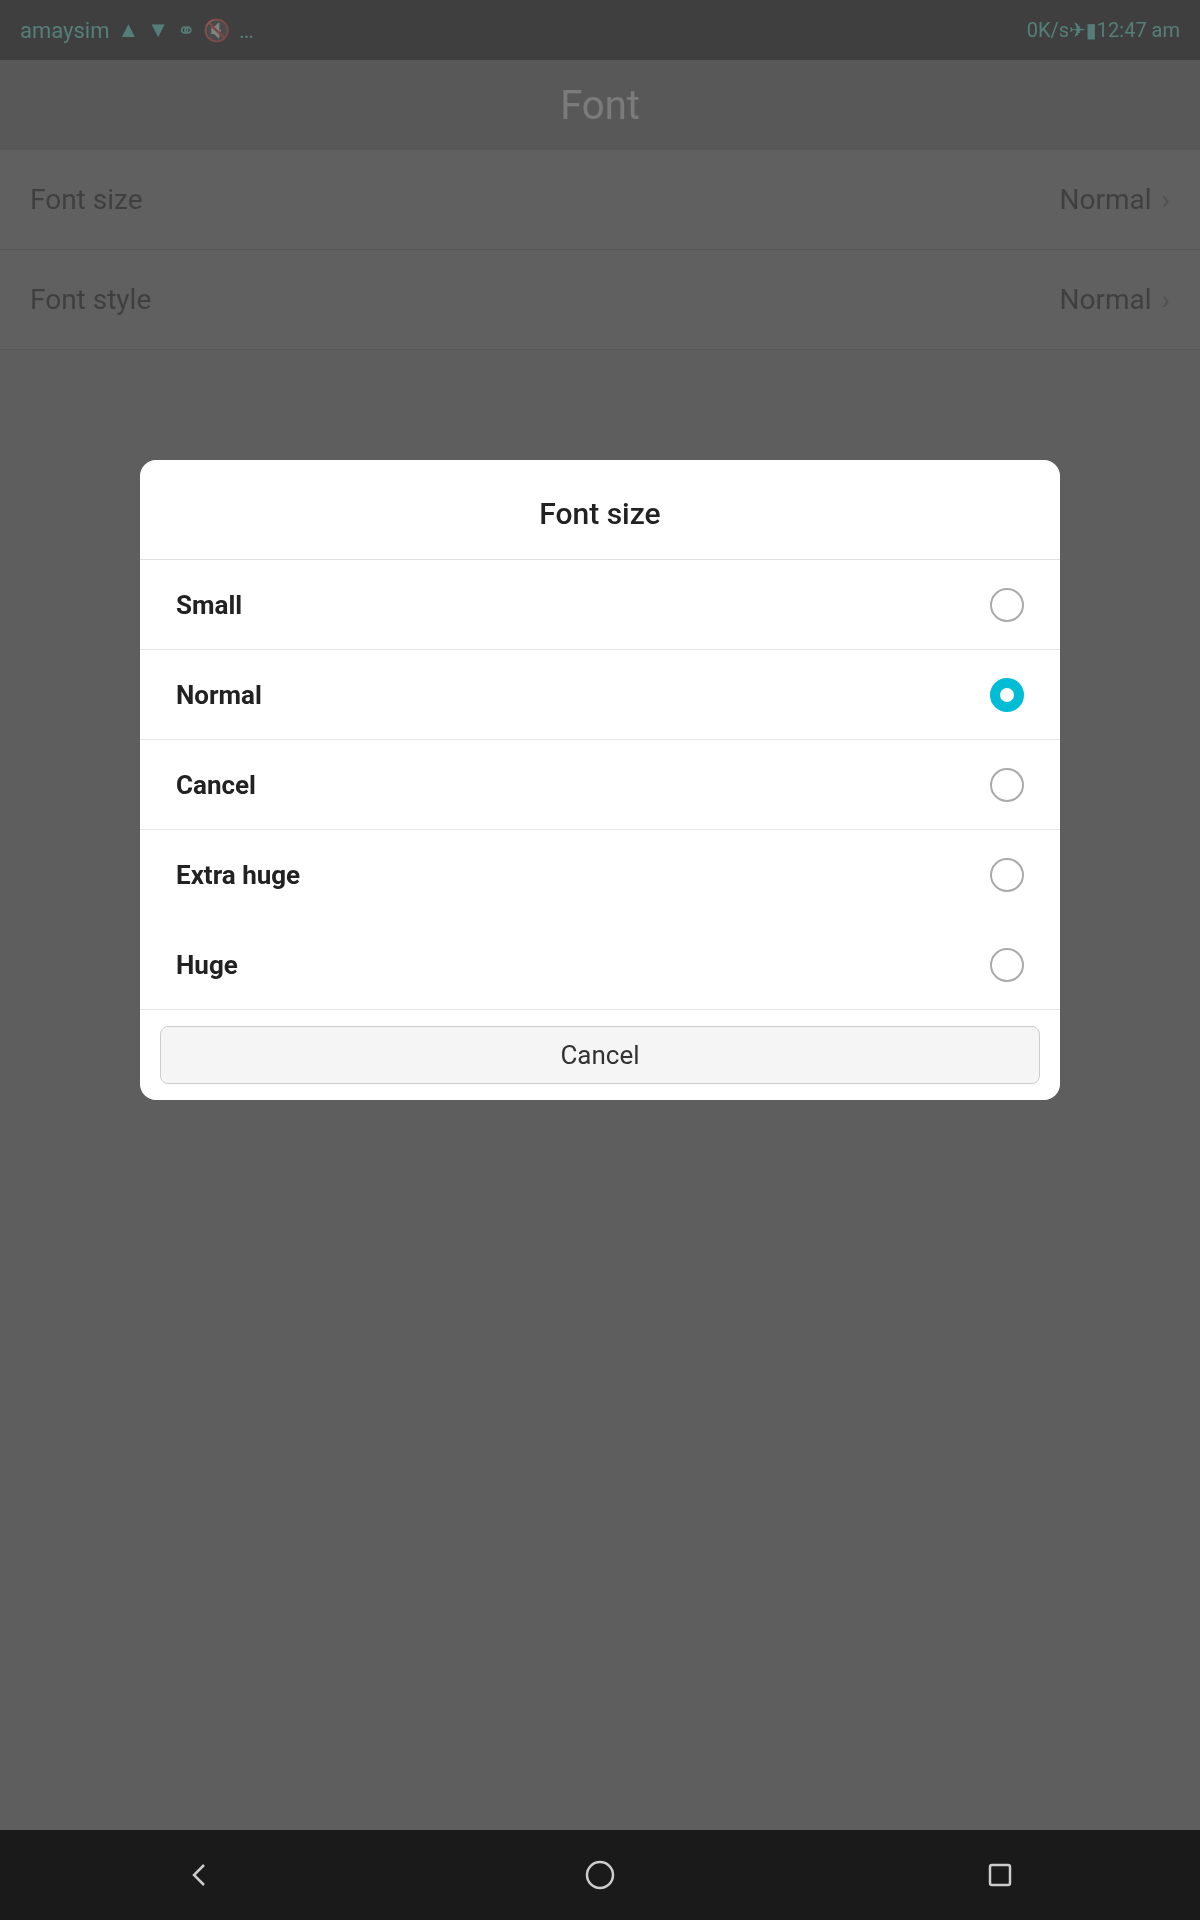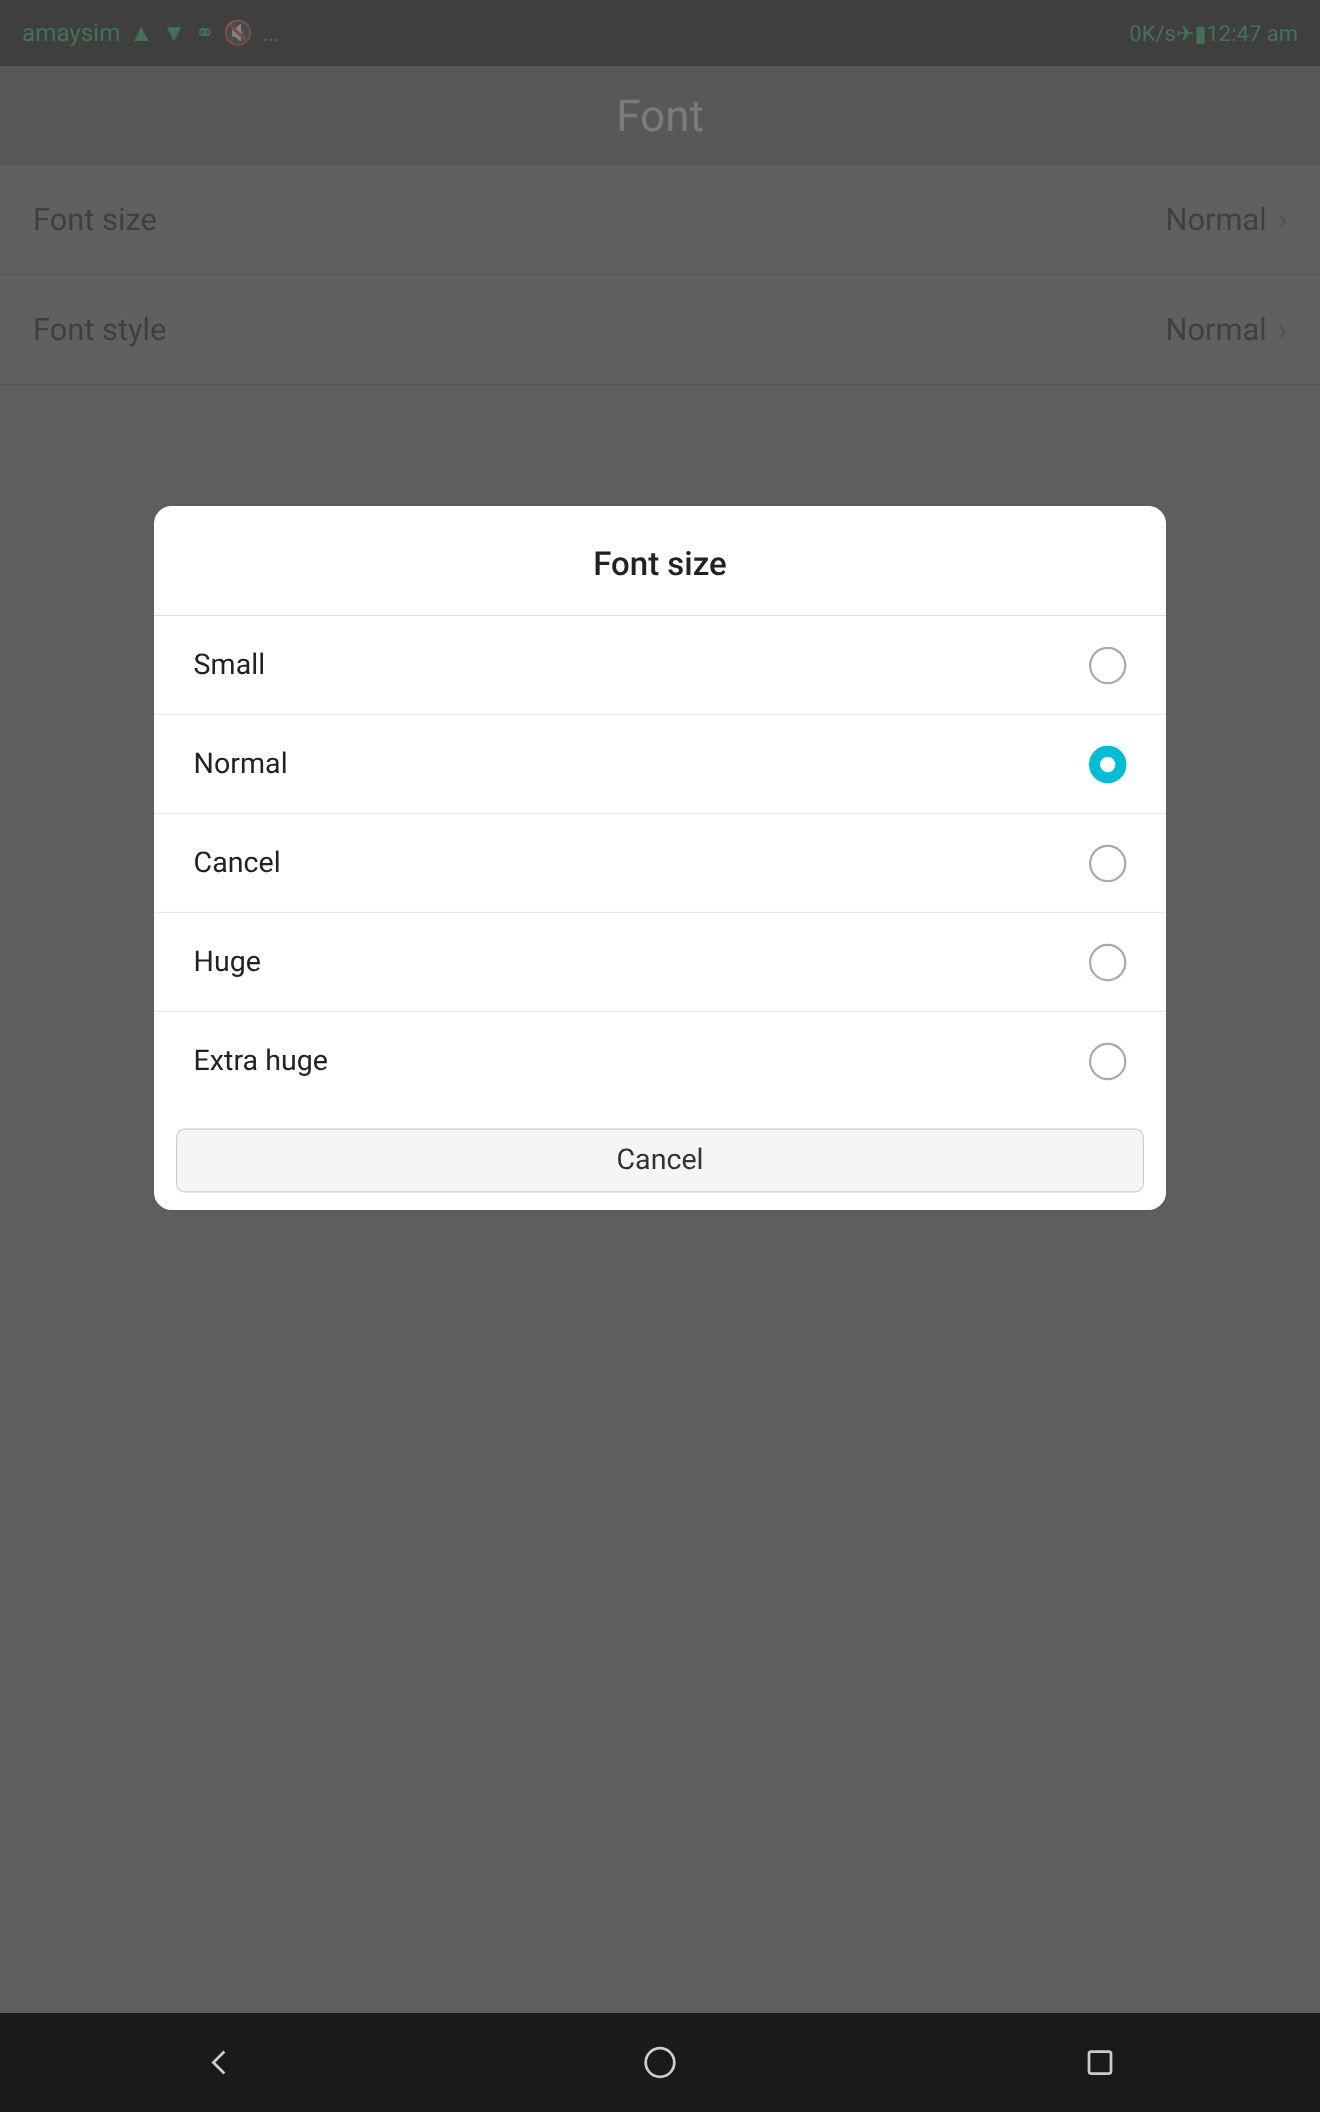--- a/index.html
+++ b/index.html
@@ -26,7 +26,7 @@
       align-items: center;
       justify-content: space-between;
       padding: 0 20px;
-      color: #22c55e;
+      color: #5eead4;
       font-size: 22px;
     }
 

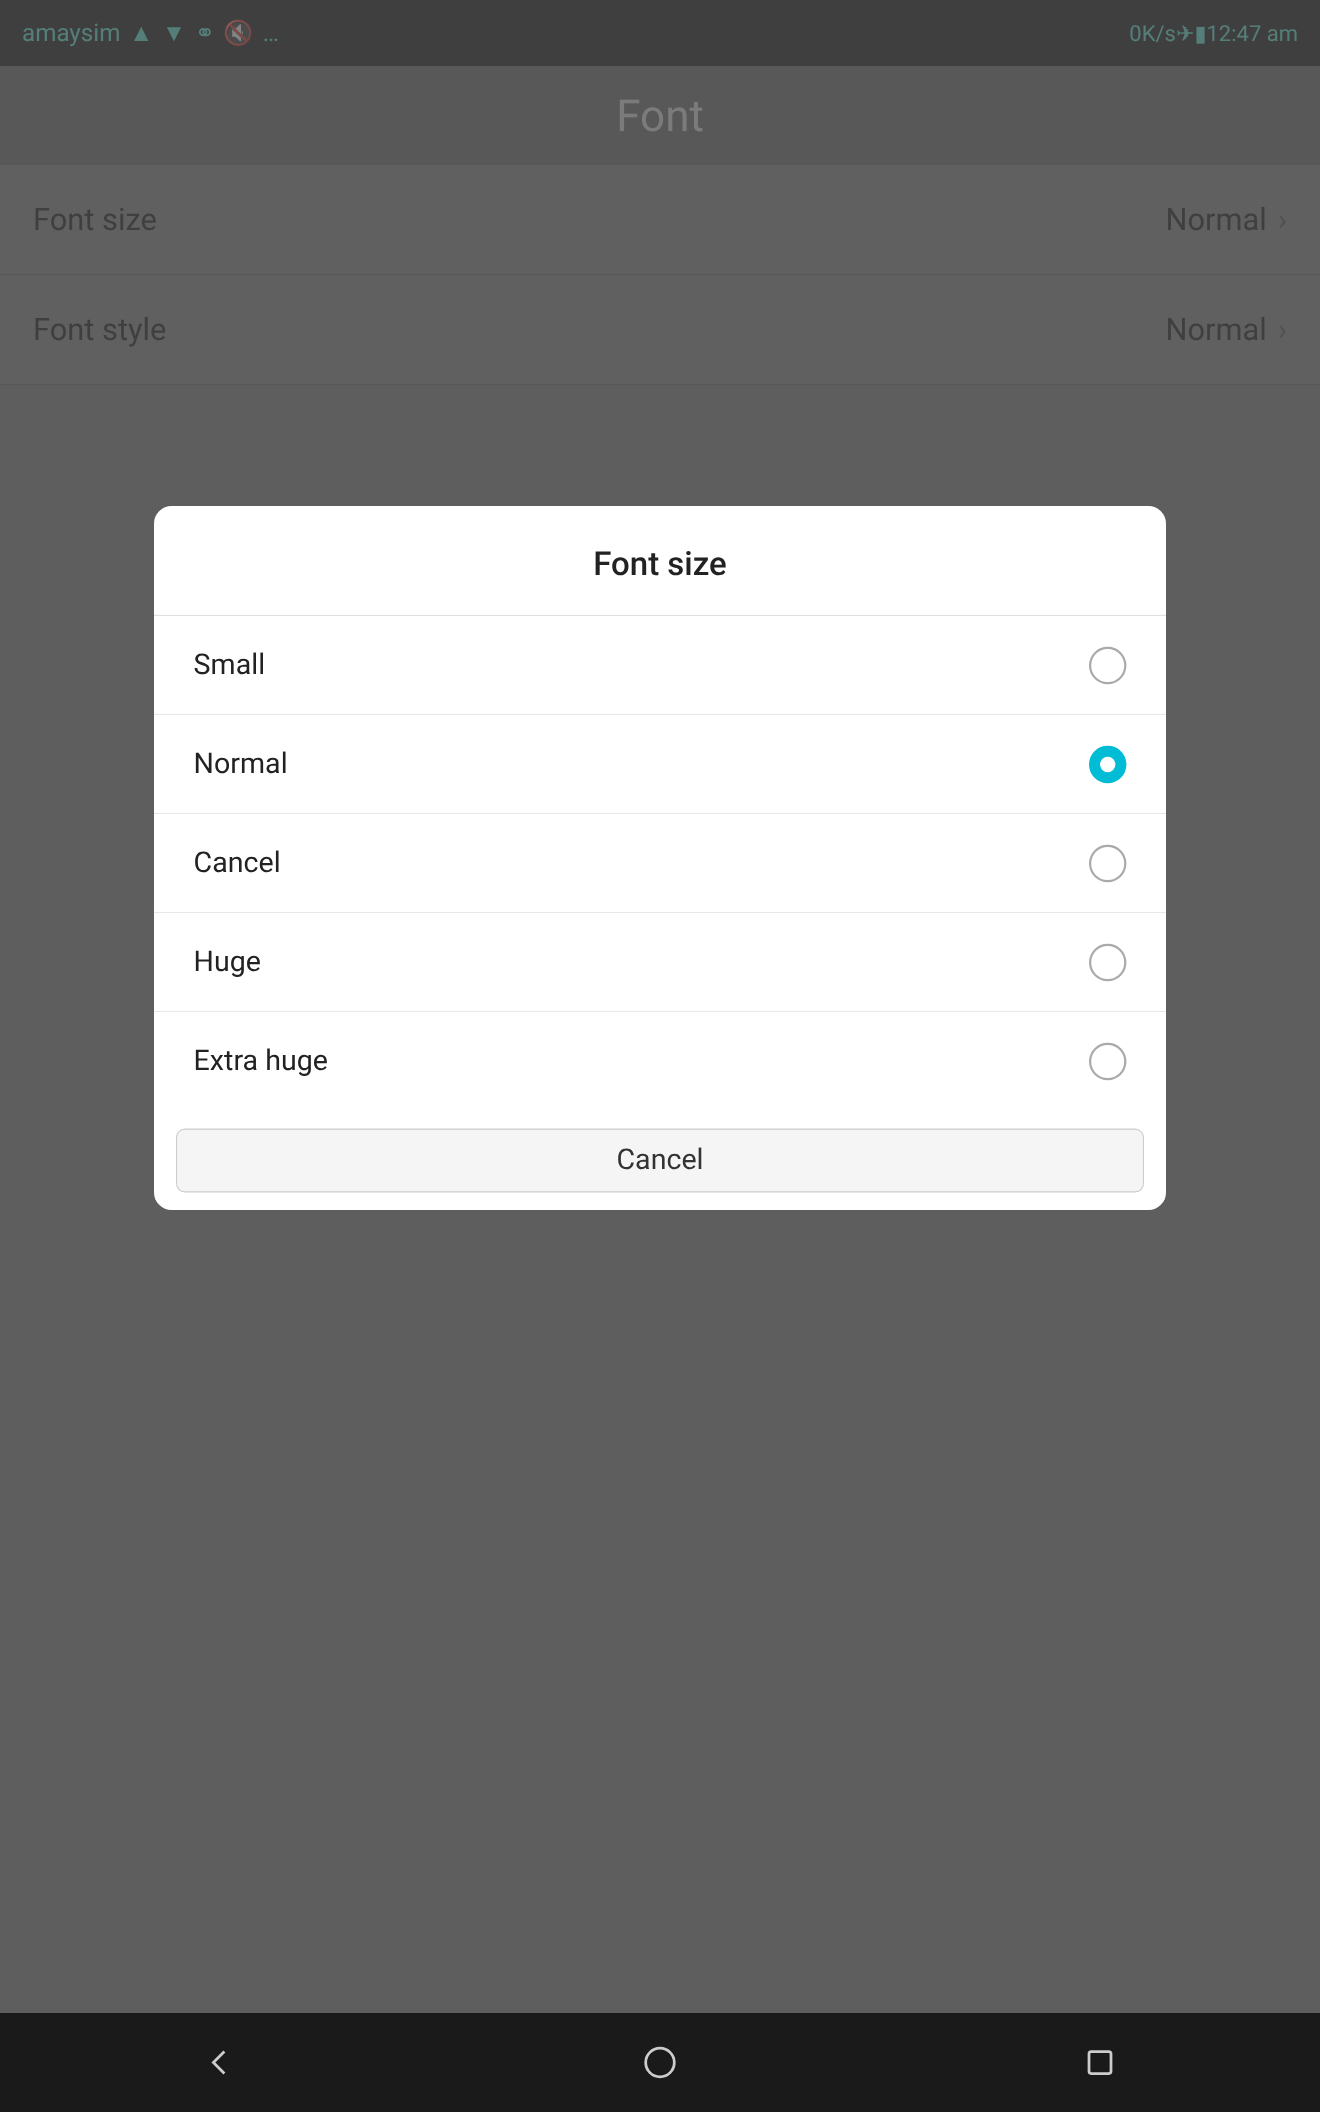--- a/index.html
+++ b/index.html
@@ -145,7 +145,7 @@
     .option-label {
       font-size: 26px;
       color: #222222;
-      font-weight: 400;
+      font-weight: 700;
     }
 
     .radio-btn {

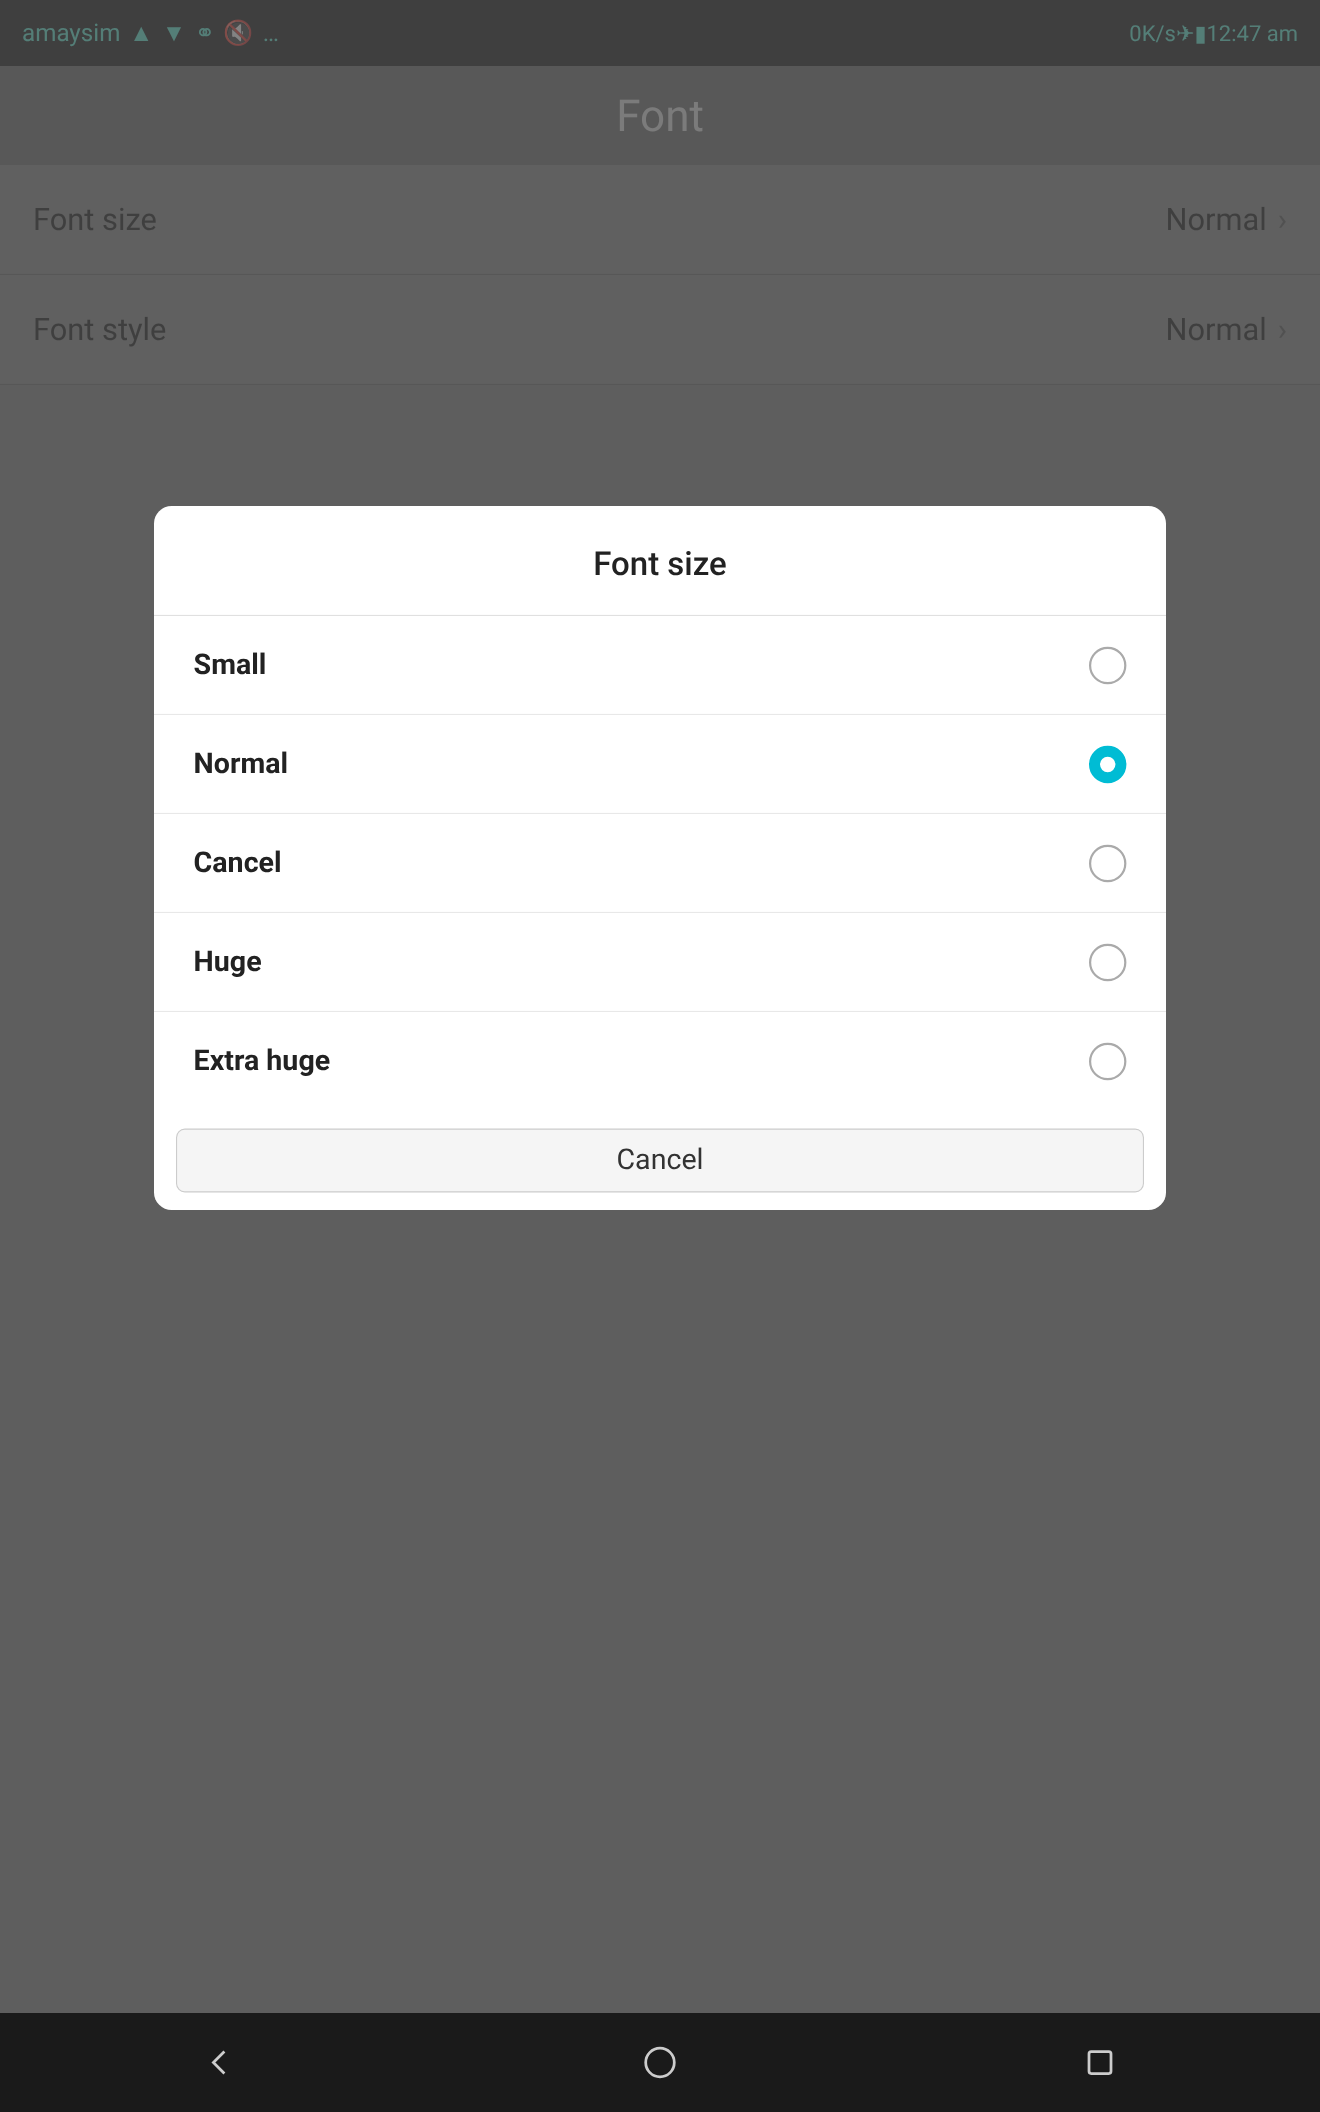--- a/index.html
+++ b/index.html
@@ -279,13 +279,13 @@
       <div class="radio-btn"></div>
     </div>
 
+    <div class="dialog-option" style="border-bottom: none;">
+      <span class="option-label">Extra huge</span>
+      <div class="radio-btn"></div>
+    </div>
+
     <div class="dialog-option">
       <span class="option-label">Huge</span>
-      <div class="radio-btn"></div>
-    </div>
-
-    <div class="dialog-option" style="border-bottom: none;">
-      <span class="option-label">Extra huge</span>
       <div class="radio-btn"></div>
     </div>
 

